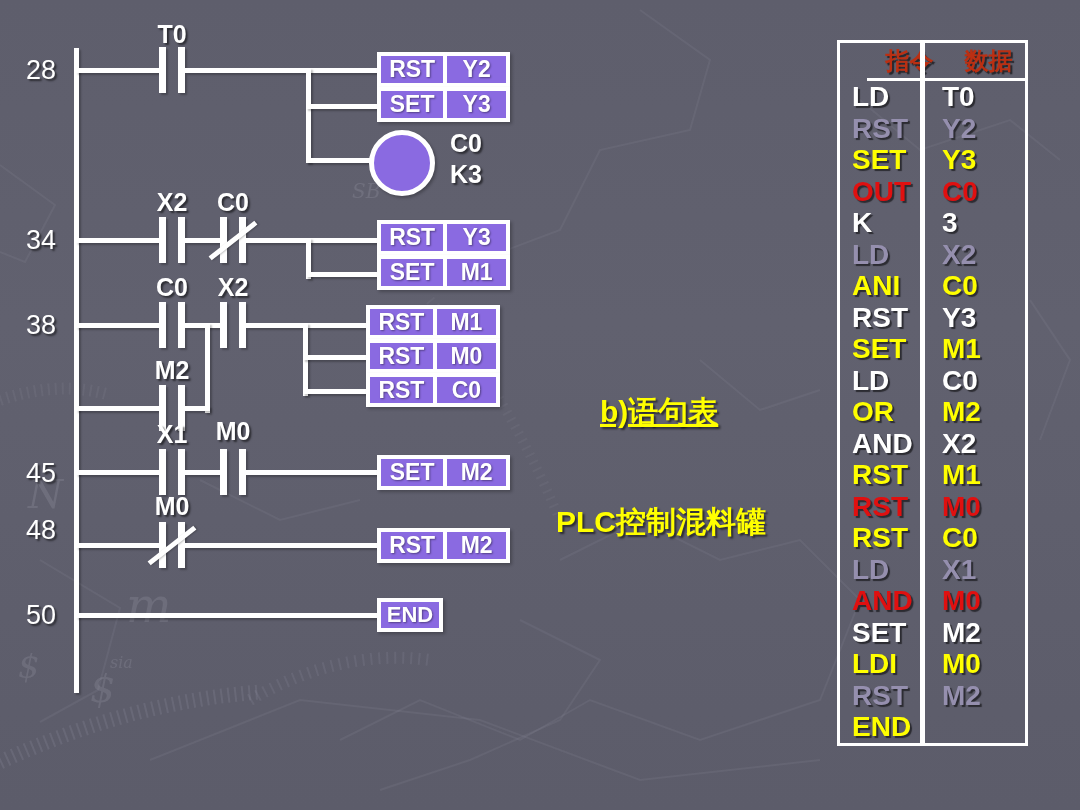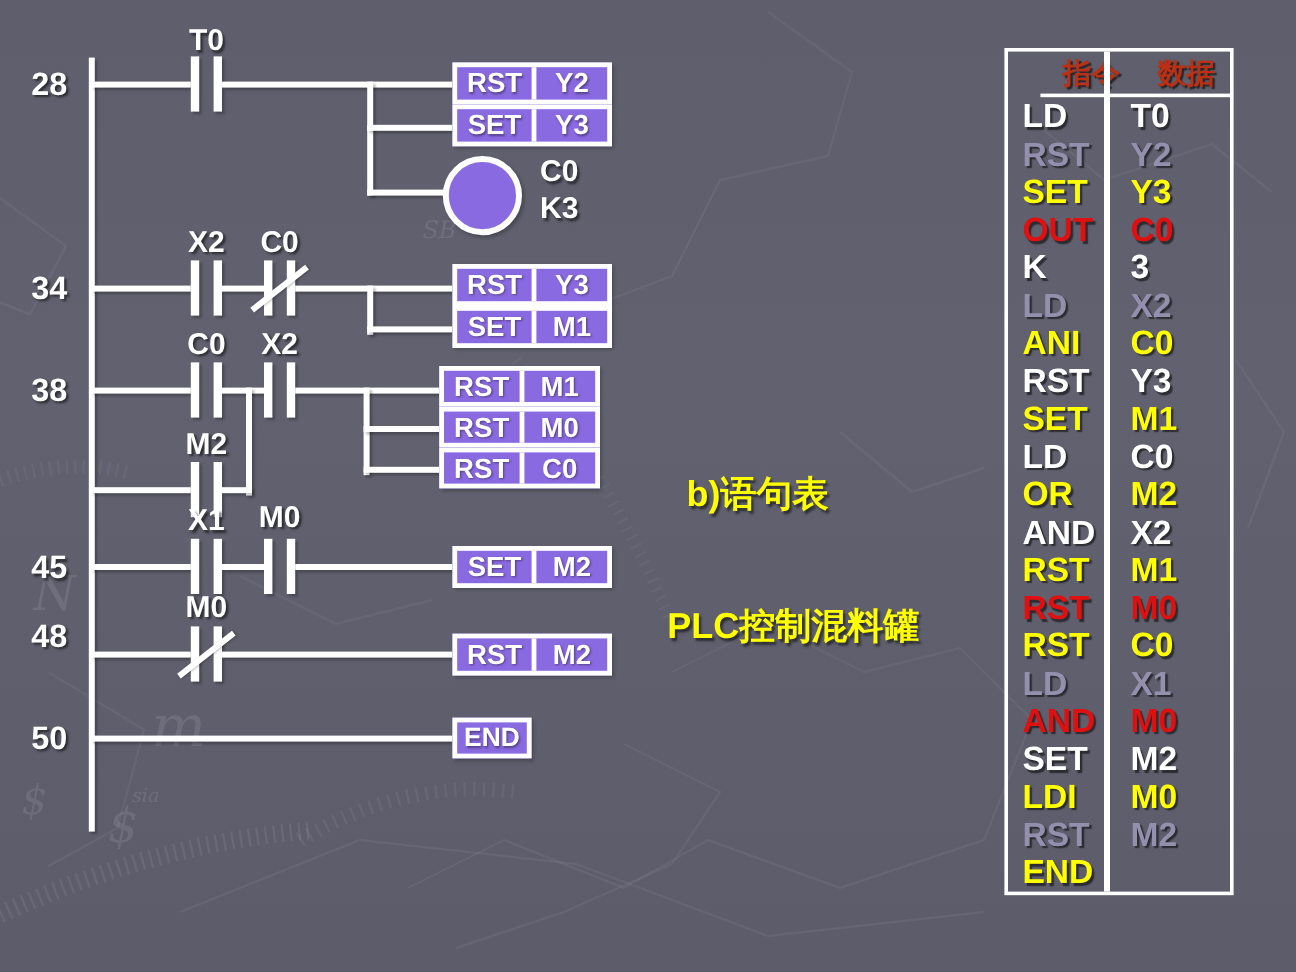--- a/index.html
+++ b/index.html
@@ -16,7 +16,7 @@
   .slash{position:absolute;width:58px;height:5px;background:#fff;transform:rotate(-38deg);box-shadow:1px 1px 2px rgba(0,0,0,.25);}
   .clabel{position:absolute;transform:translateX(-50%);color:#fff;font-weight:bold;font-size:25px;
           text-shadow:2px 2px 2px rgba(0,0,0,.55);white-space:nowrap;}
-  .step{position:absolute;color:#fff;font-weight:bold;font-size:27px;text-shadow:2px 2px 2px rgba(0,0,0,.55);}
+  .step{position:absolute;color:#fff;font-weight:normal;font-size:27px;text-shadow:2px 2px 2px rgba(0,0,0,.55);}
   .obox{position:absolute;display:flex;background:#8a6ae1;border:4px solid #fff;box-sizing:border-box;
         color:#fff;font-weight:bold;font-size:23px;text-shadow:1px 1px 2px rgba(0,0,0,.4);
         box-shadow:2px 2px 3px rgba(0,0,0,.25);}

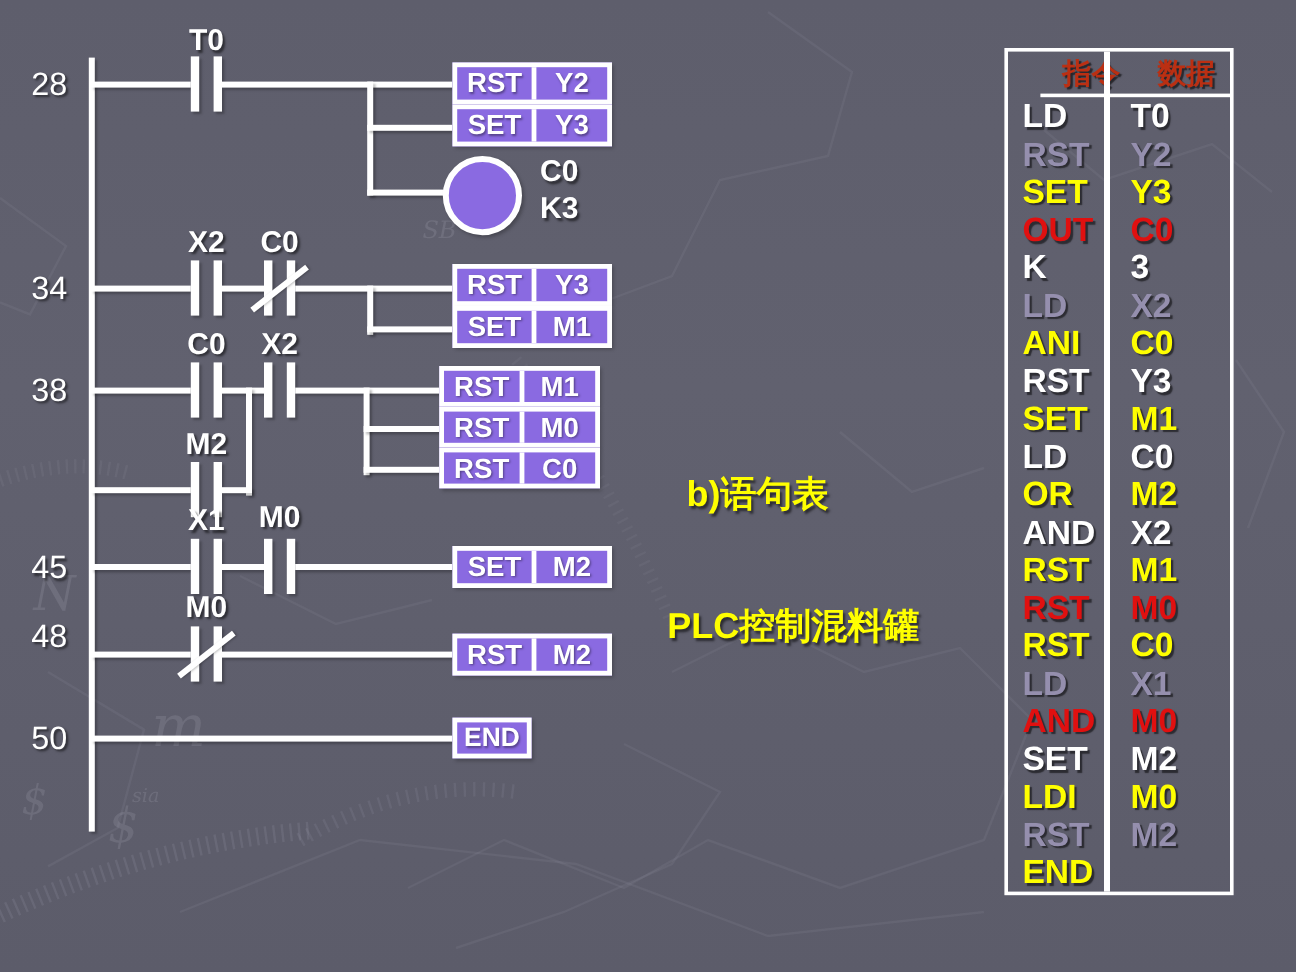--- a/index.html
+++ b/index.html
@@ -198,7 +198,7 @@
     <div class="endbox" style="left:377px;top:598px;width:66px;height:34px;">END</div>
   </div>
 
-  <div class="cap" style="left:572px;top:392px;">b)语句表</div>
+  <div class="cap" style="left:600px;top:392px;text-decoration:underline;">b)语句表</div>
   <div class="cap" style="left:556px;top:502px;">PLC控制混料罐</div>
 
   <div class="itable">

